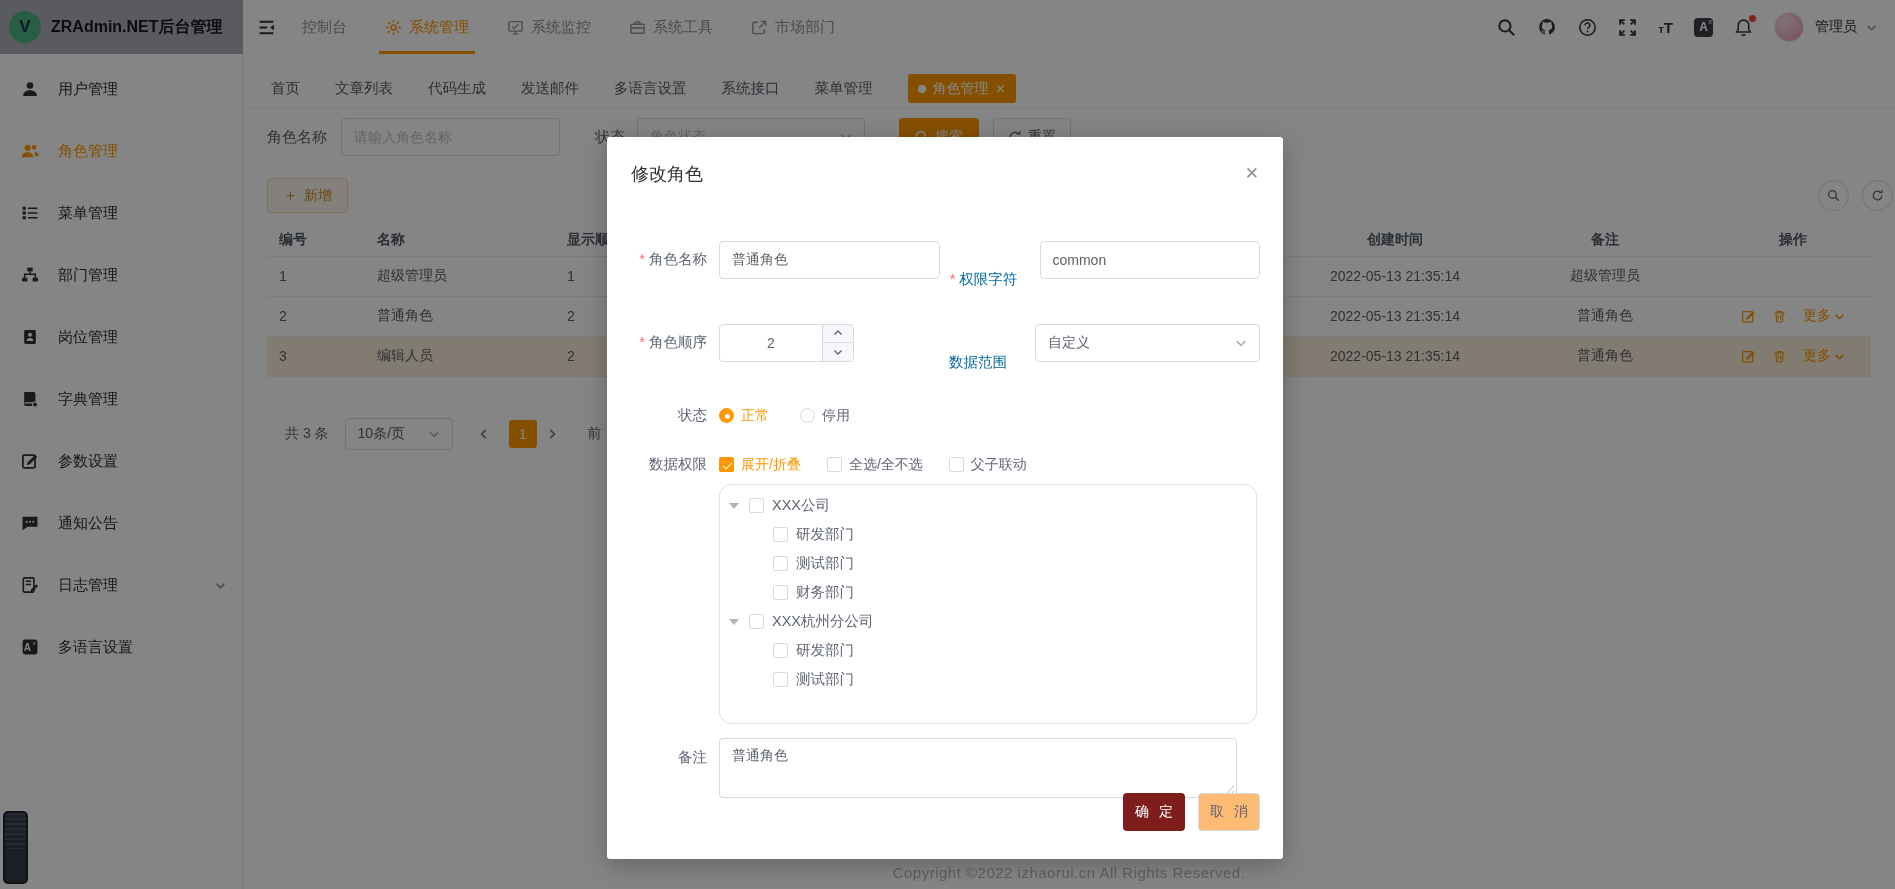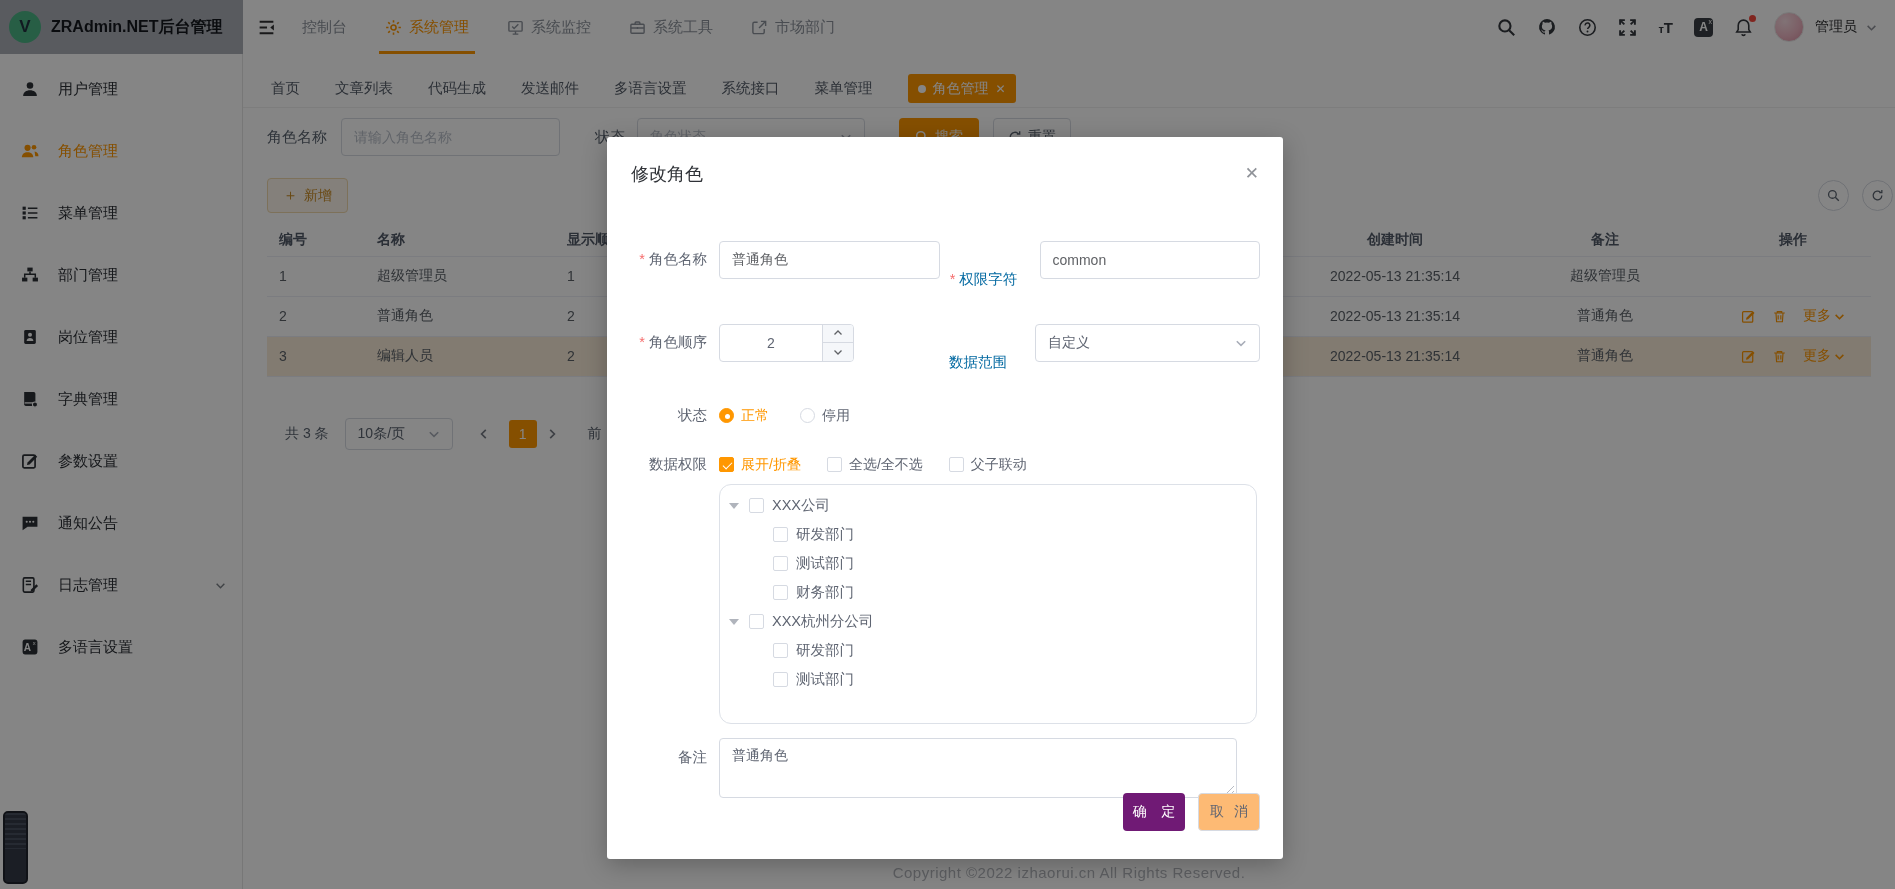--- a/index.html
+++ b/index.html
@@ -131,7 +131,7 @@
   .row-remark { align-items:flex-start; }
   .row-remark .lab { line-height:38px; line-height:20px; margin-top:9px; }
   .dlg-footer { position:absolute; right:23px; bottom:28px; display:flex; gap:13px; }
-  .btn-confirm { background:#701a75; color:#fff; width:62px; height:38px; letter-spacing:3px; padding-left:3px;font-family:Liberation Mono, monospace; }
+  .btn-confirm { background:#7f1d1d; color:#fff; width:62px; height:38px; letter-spacing:3px; padding-left:3px; }
   .btn-cancel { background:#fdba74; border-color:#d6dae2; color:#5f6572; width:62px; height:38px; letter-spacing:3px; padding-left:3px; }
 </style>
 </head>

